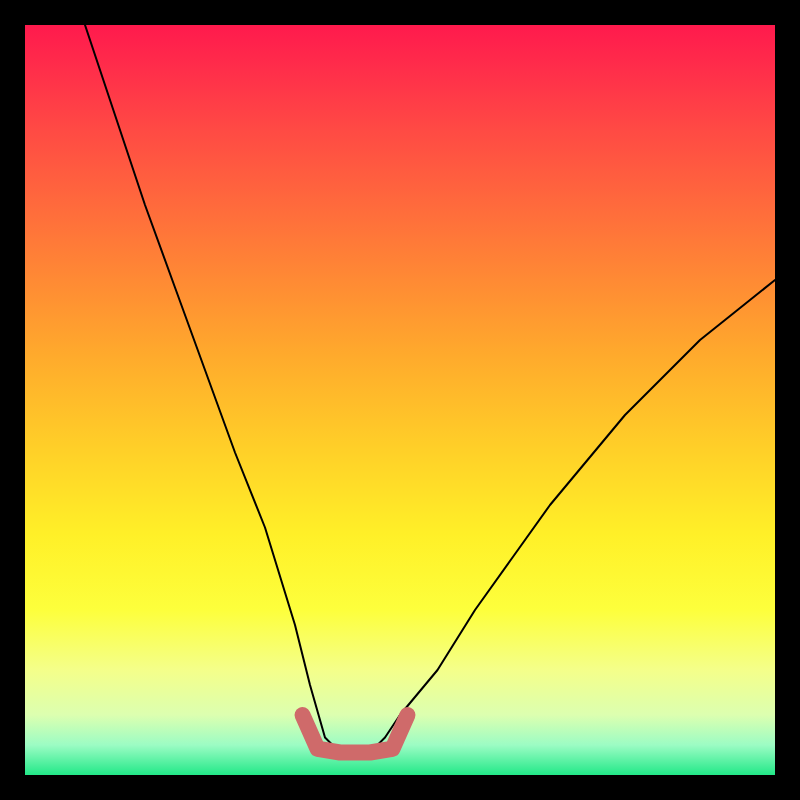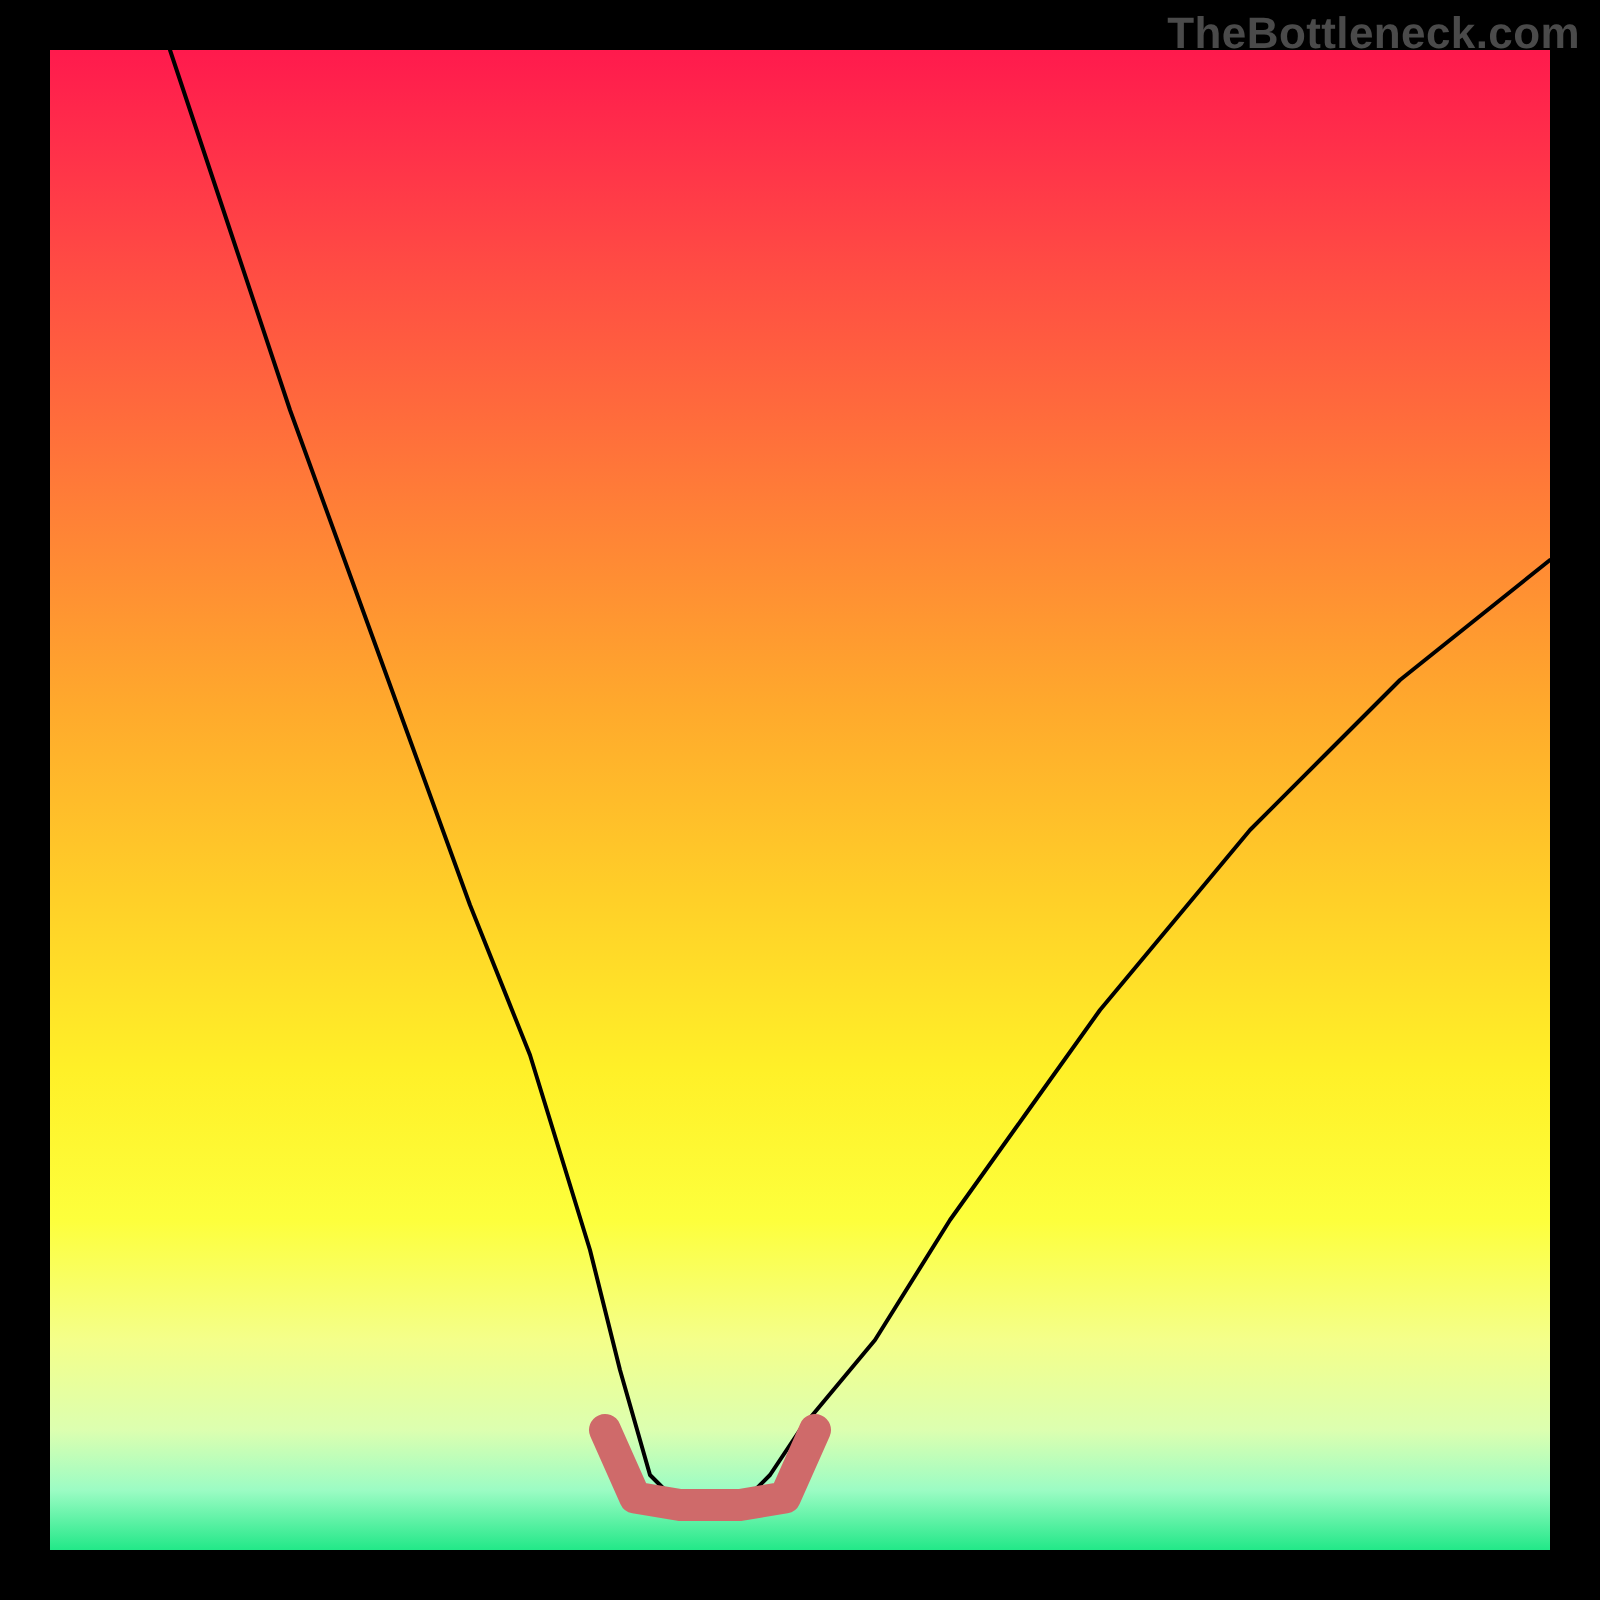--- a/index.html
+++ b/index.html
@@ -67,7 +67,6 @@
 
 <div class="frame">
 
-  <div class="watermark">TheBottleneck.com</div>
 
   <div class="plot-area">
     <div class="gradient"></div>

